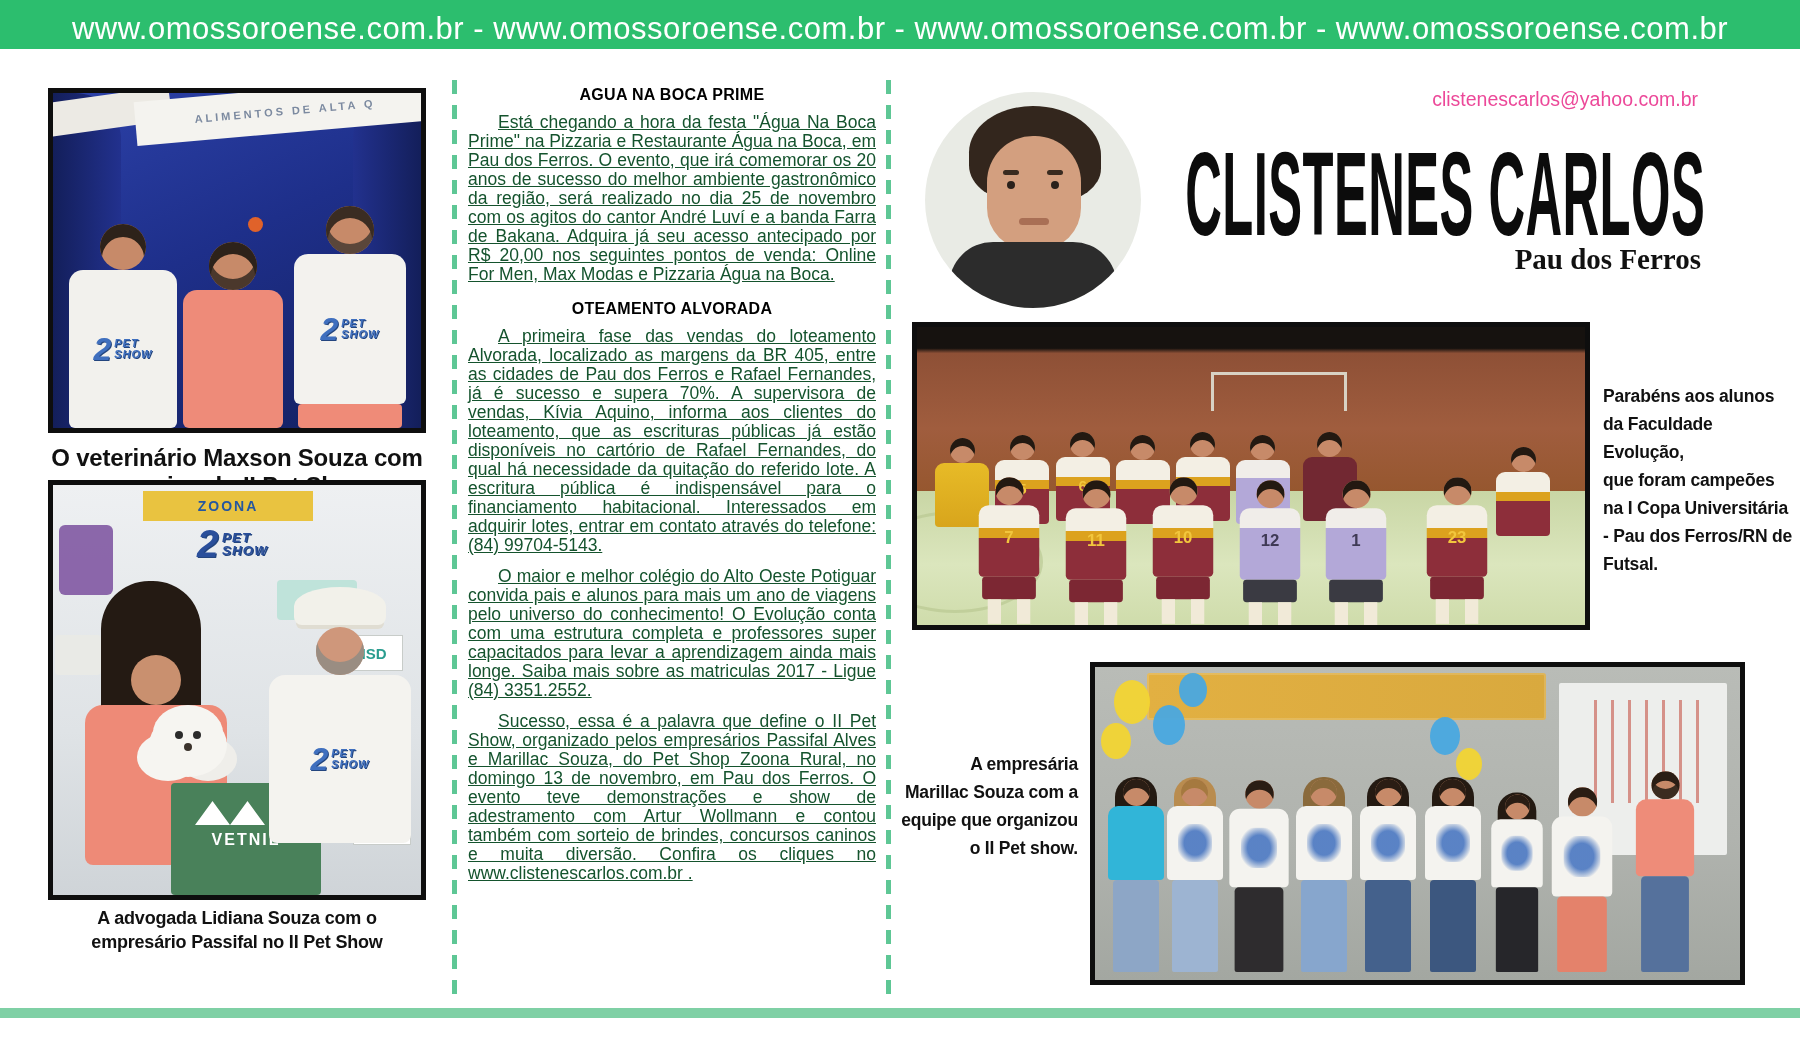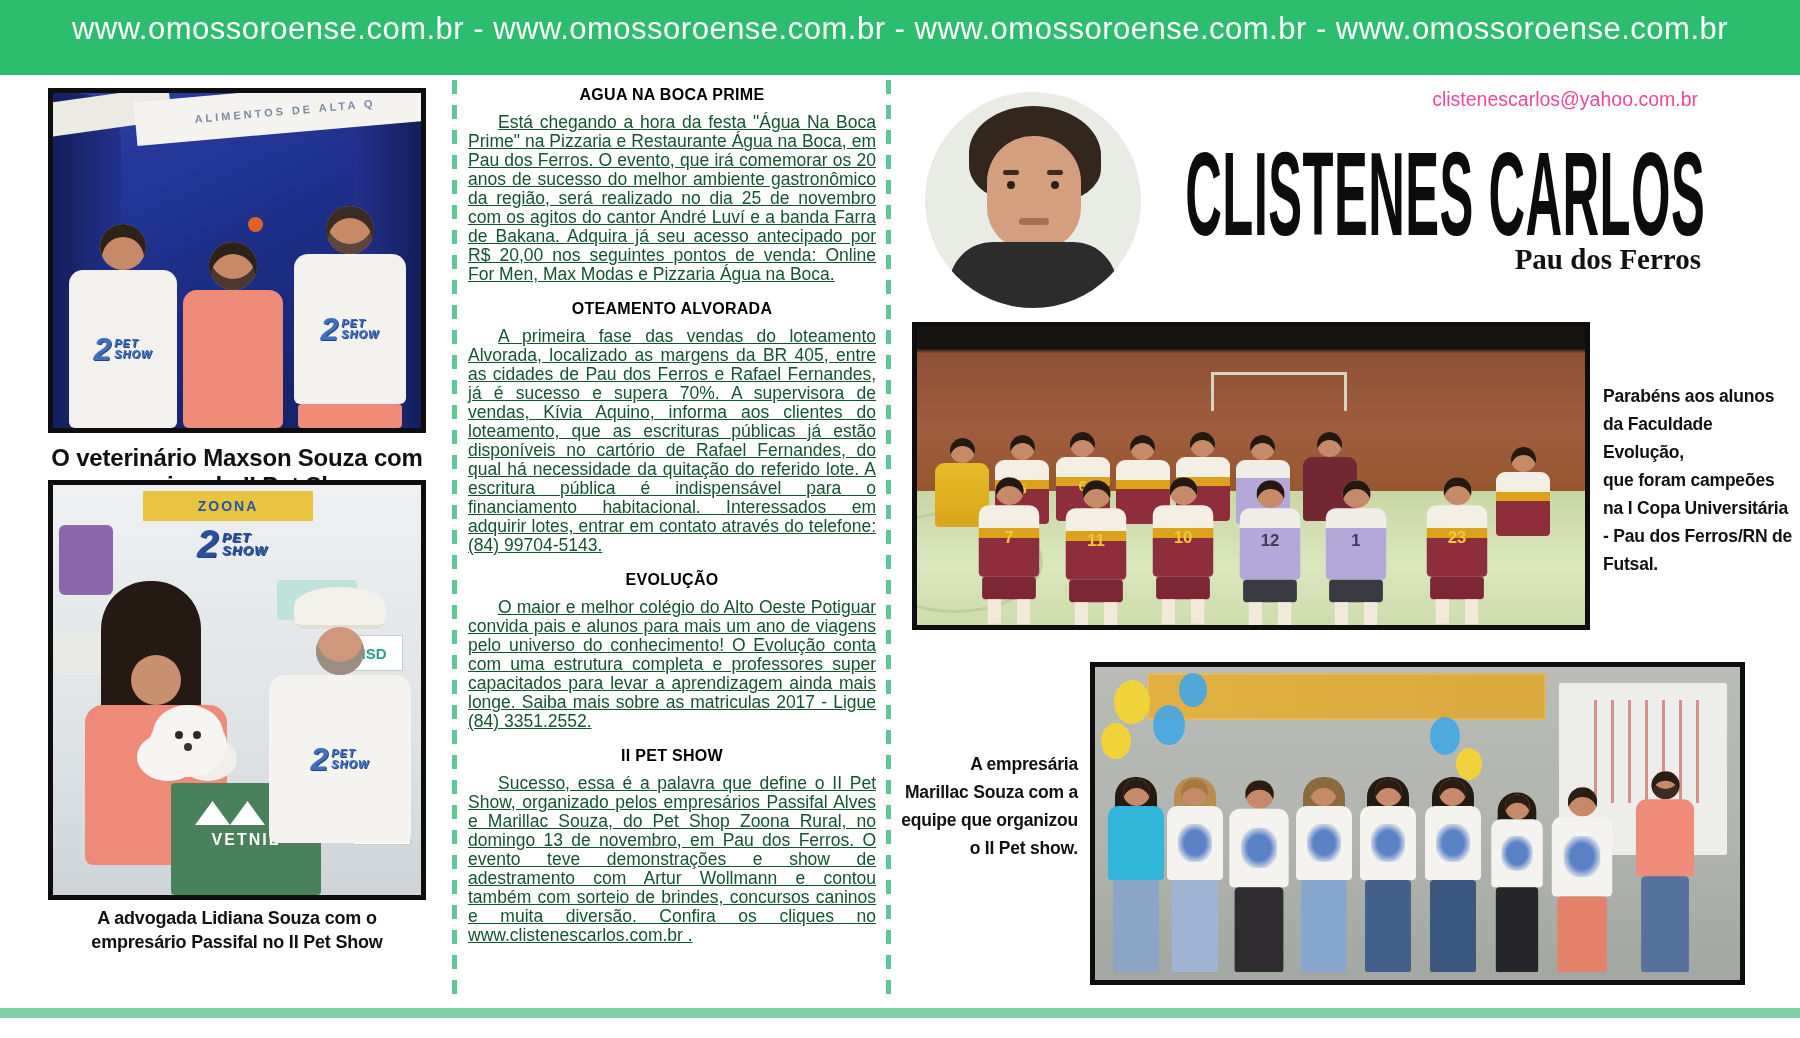--- a/index.html
+++ b/index.html
@@ -7,7 +7,7 @@
         font-family:"Liberation Sans",sans-serif;color:#1d1d1d;}
 
   
-  .topbar{position:absolute;left:0;top:0;width:1800px;height:75px;background:#2cbe6e;
+  .topbar{position:absolute;left:0;top:0;width:1800px;height:49px;background:#2cbe6e;
           color:#fff;font-size:31px;line-height:57px;text-align:center;white-space:nowrap;
           overflow:hidden;letter-spacing:.5px;}
   .footbar{position:absolute;left:0;top:1008px;width:1800px;height:10px;background:#7fd0a5;}

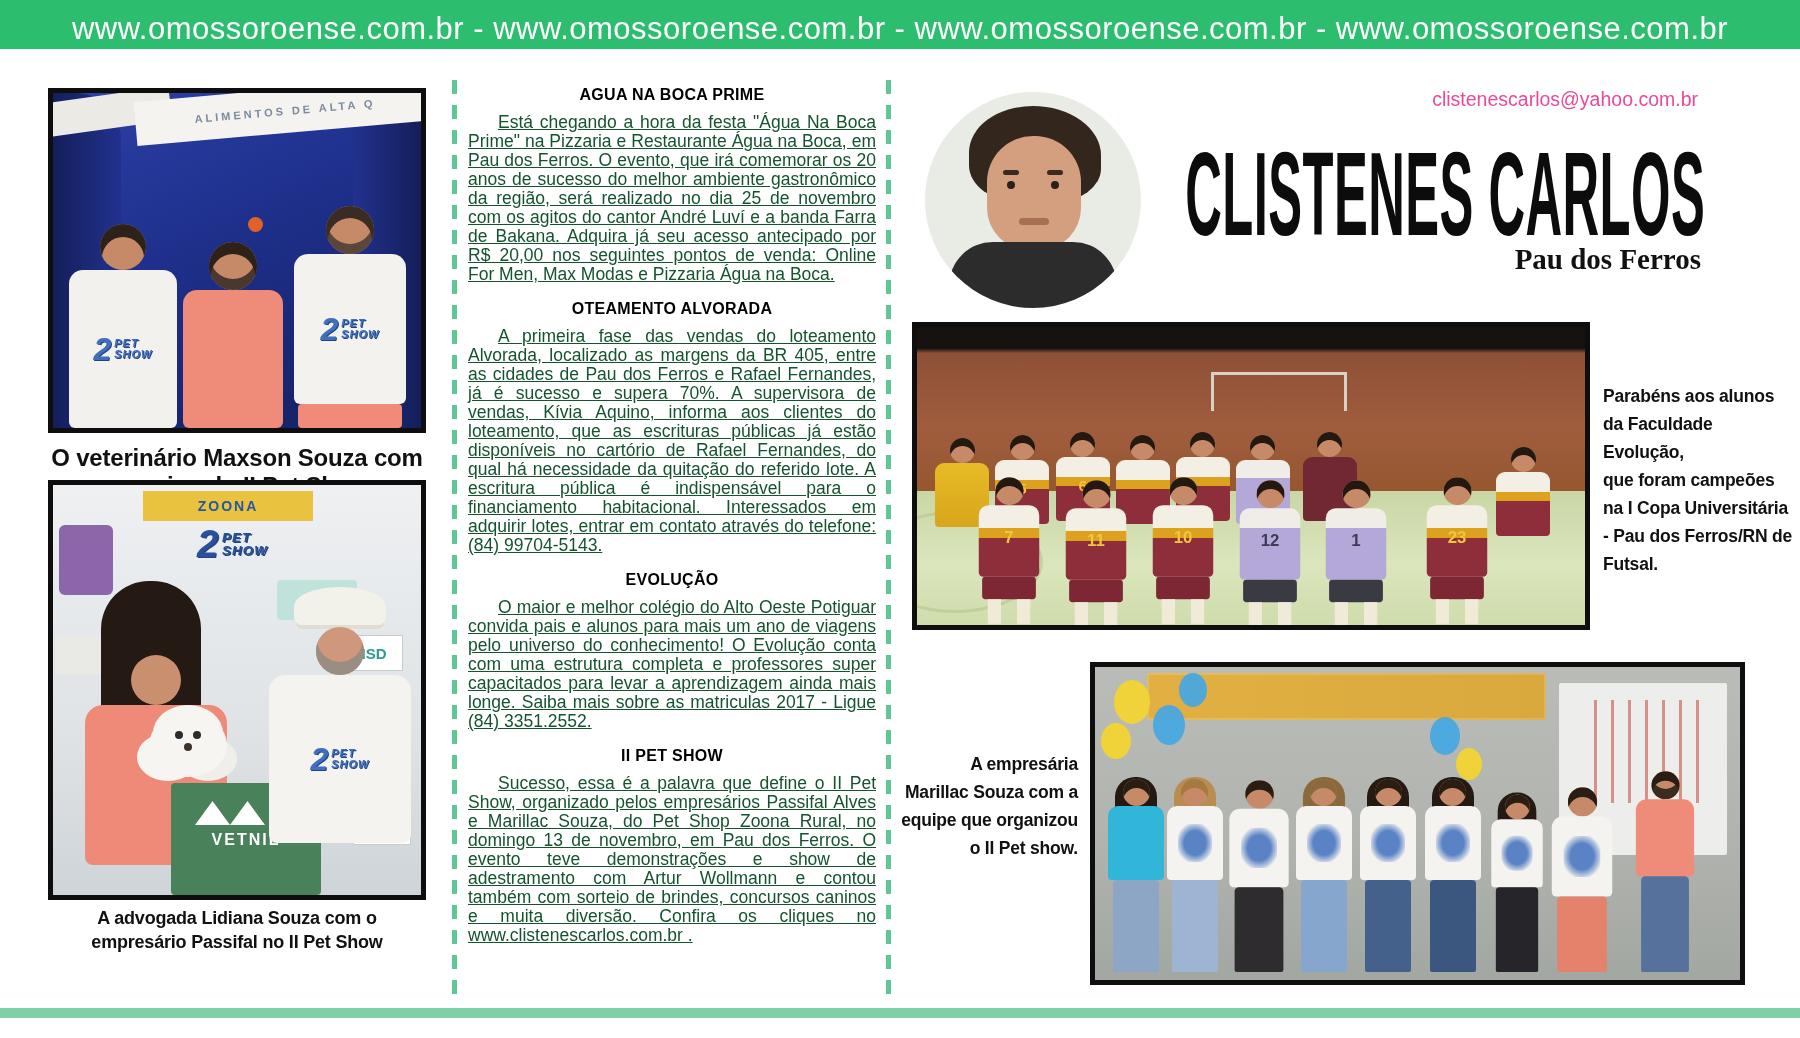--- a/index.html
+++ b/index.html
@@ -180,7 +180,6 @@
       <p>A primeira fase das vendas do loteamento Alvorada, localizado as margens da BR 405, entre as cidades de Pau dos Ferros e Rafael Fernandes, já é sucesso e supera 70%. A supervisora de vendas, Kívia Aquino, informa aos clientes do loteamento, que as escrituras públicas já estão disponíveis no cartório de Rafael Fernandes, do qual há necessidade da quitação do referido lote. A escritura pública é indispensável para o financiamento habitacional. Interessados em adquirir lotes, entrar em contato através do telefone: (84) 99704-5143.</p>
     </div>
     <div class="art">
-      <h2>EVOLUÇÃO</h2>
       <p>O maior e melhor colégio do Alto Oeste Potiguar convida pais e alunos para mais um ano de viagens pelo universo do conhecimento! O Evolução conta com uma estrutura completa e professores super capacitados para levar a aprendizagem ainda mais longe. Saiba mais sobre as matriculas 2017 - Ligue (84) 3351.2552.</p>
     </div>
     <div class="art">

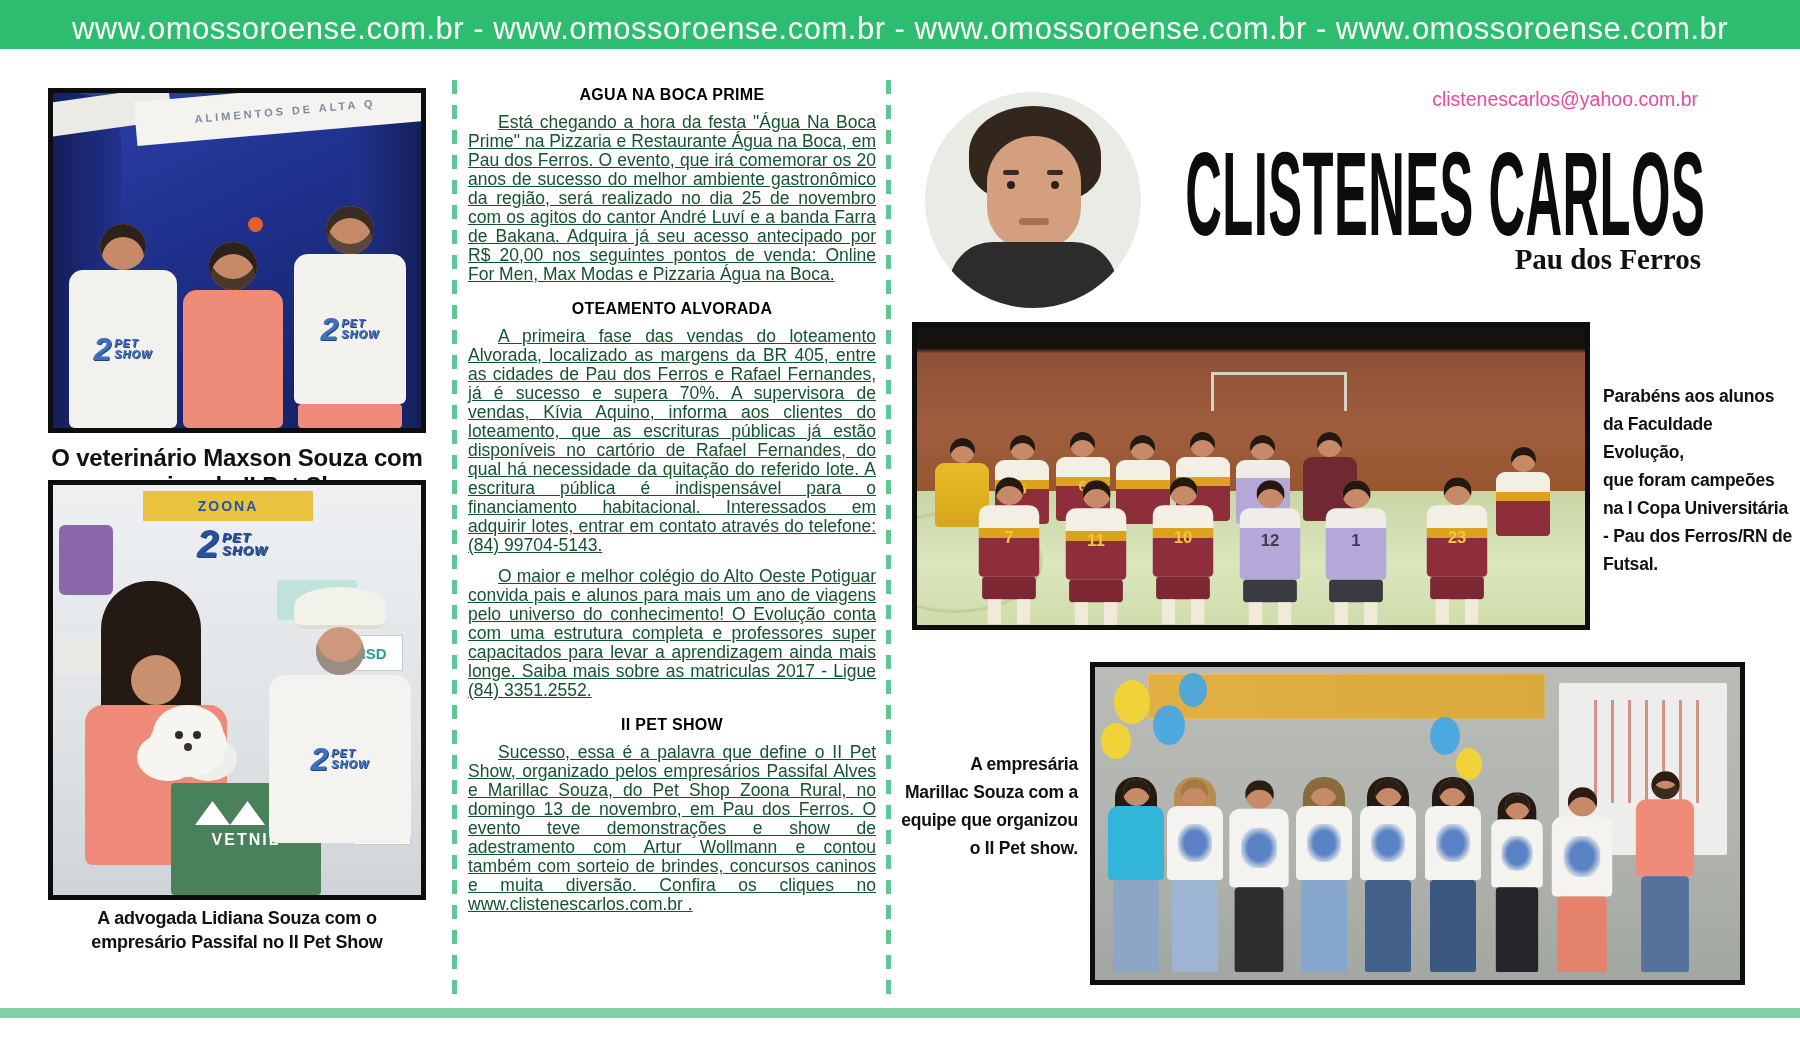--- a/index.html
+++ b/index.html
@@ -183,7 +183,6 @@
       <p>O maior e melhor colégio do Alto Oeste Potiguar convida pais e alunos para mais um ano de viagens pelo universo do conhecimento! O Evolução conta com uma estrutura completa e professores super capacitados para levar a aprendizagem ainda mais longe. Saiba mais sobre as matriculas 2017 - Ligue (84) 3351.2552.</p>
     </div>
     <div class="art">
-      <h2>II PET SHOW</h2>
       <p>Sucesso, essa é a palavra que define o II Pet Show, organizado pelos empresários Passifal Alves e Marillac Souza, do Pet Shop Zoona Rural, no domingo 13 de novembro, em Pau dos Ferros. O evento teve demonstrações e show de adestramento com Artur Wollmann e contou também com sorteio de brindes, concursos caninos e muita diversão. Confira os cliques no www.clistenescarlos.com.br .</p>
     </div>
   </div>

